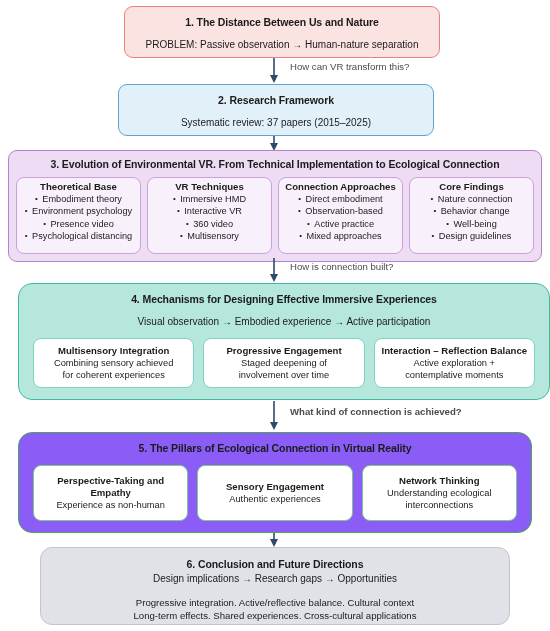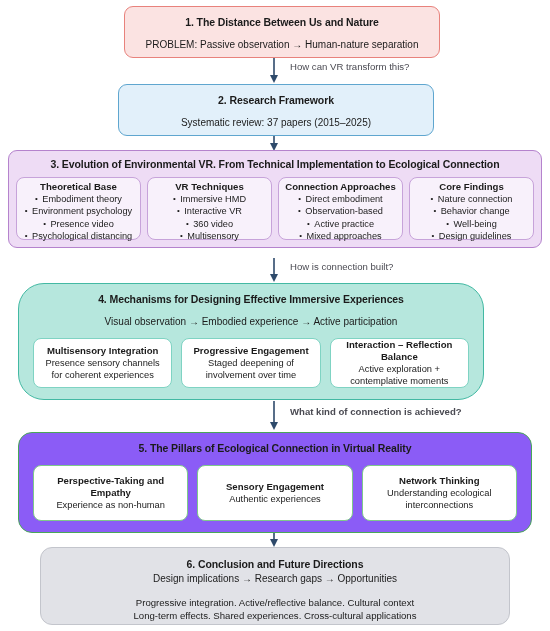--- a/index.html
+++ b/index.html
@@ -58,7 +58,7 @@
 
   
   .s3 {
-    left: 8px; top: 150px; width: 534px; height: 98px;
+    left: 8px; top: 150px; width: 534px; height: 112px;
     background: #eedcf5;
     border: 1.4px solid #b583cd;
   }

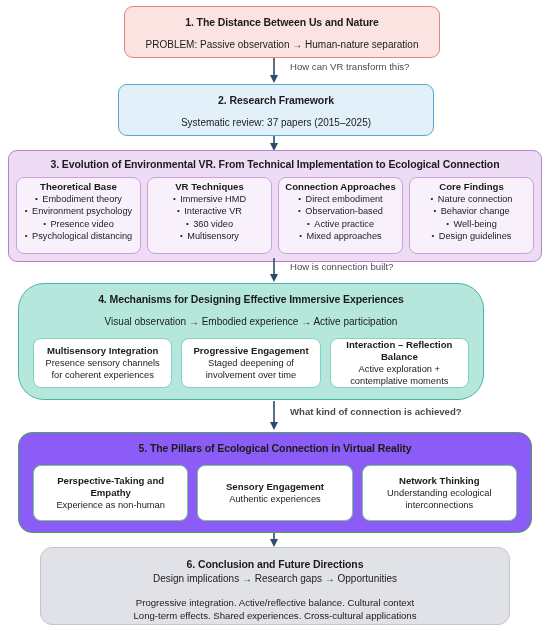--- a/index.html
+++ b/index.html
@@ -102,10 +102,10 @@
 
   
   .s4 {
-    left: 18px; top: 283px; width: 466px; height: 117px;
+    left: 18px; top: 283px; width: 532px; height: 117px;
     background: #b6e7dd;
     border: 1.4px solid #43b9a3;
-    border-radius: 26px;
+    border-radius: 14px;
   }
   .s4 .box-title { margin-top: 9px; }
   .s4 .box-sub { margin-top: 9px; }

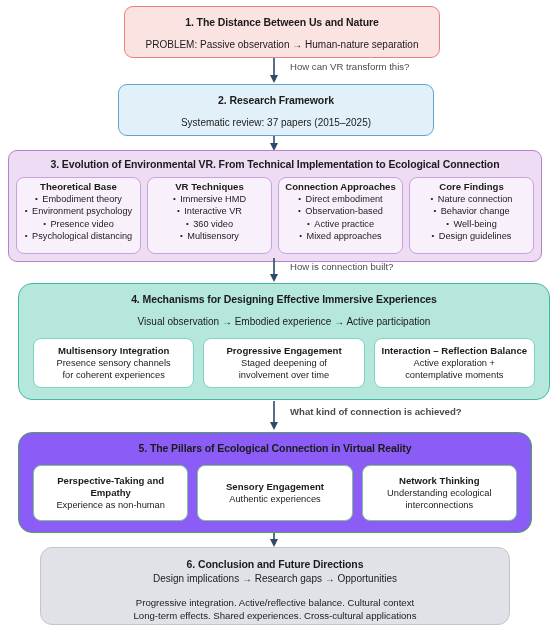--- a/index.html
+++ b/index.html
@@ -283,7 +283,7 @@
     <div class="s4-cards">
       <div class="s4-card">
         <div class="sub-head">Multisensory Integration</div>
-        <div class="sub-text">Presence sensory channels</div>
+        <div class="sub-text">Combining sensory achieved</div>
         <div class="sub-text">for coherent experiences</div>
       </div>
       <div class="s4-card">

